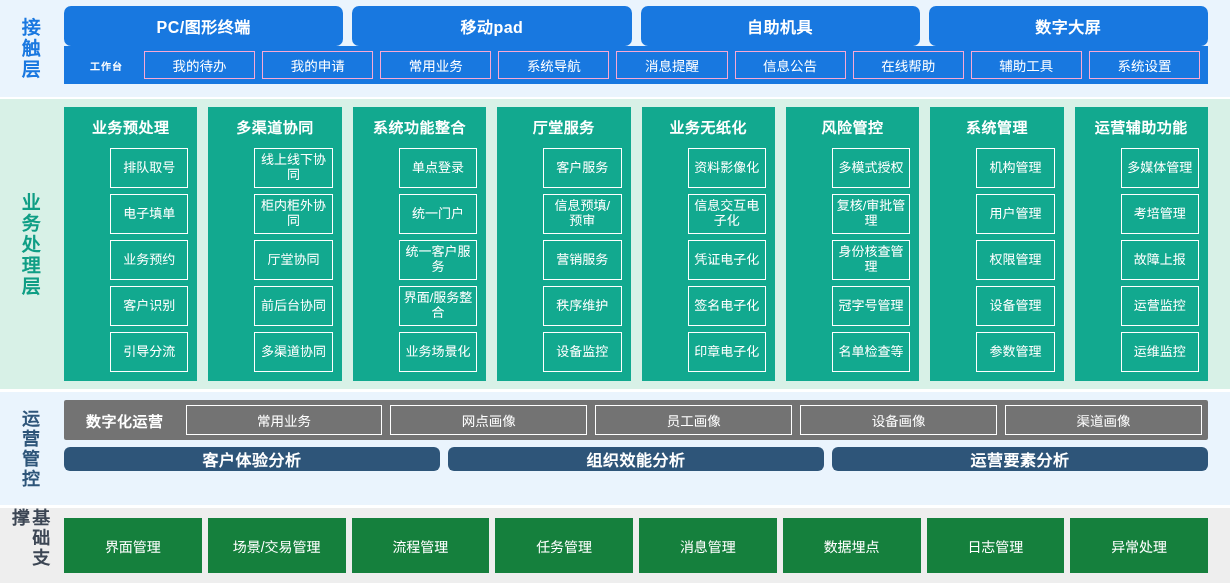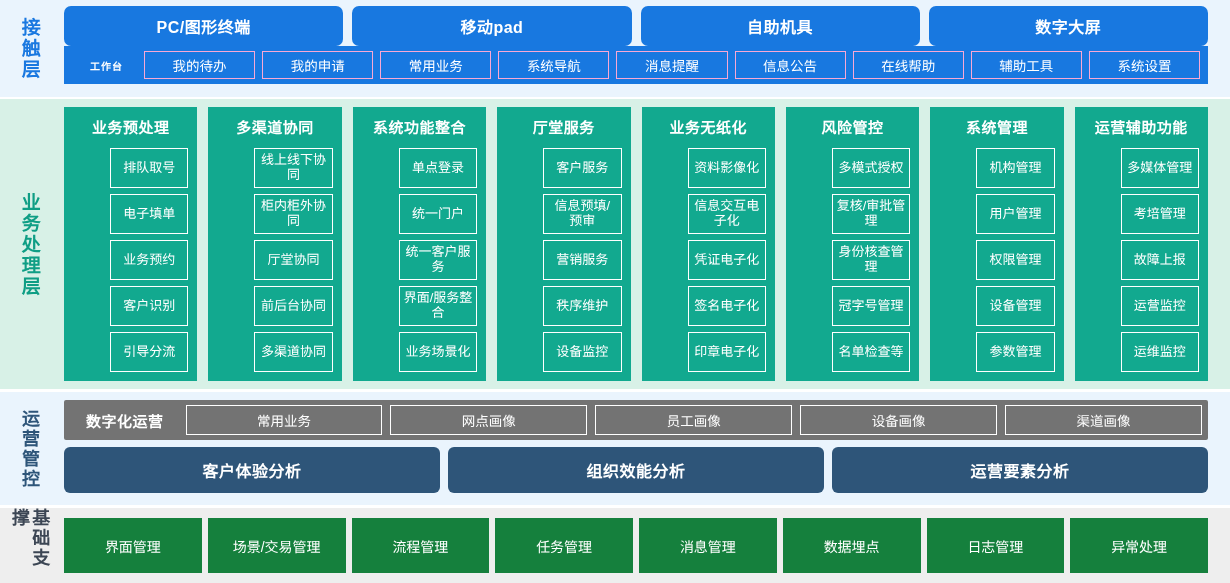--- a/index.html
+++ b/index.html
@@ -200,7 +200,7 @@
   .ops-analysis-row {
     display: flex;
     gap: 8px;
-    height: 46px;
+    height: 24px;
     justify-content: center;
   }
   .ops-analysis-chip {

